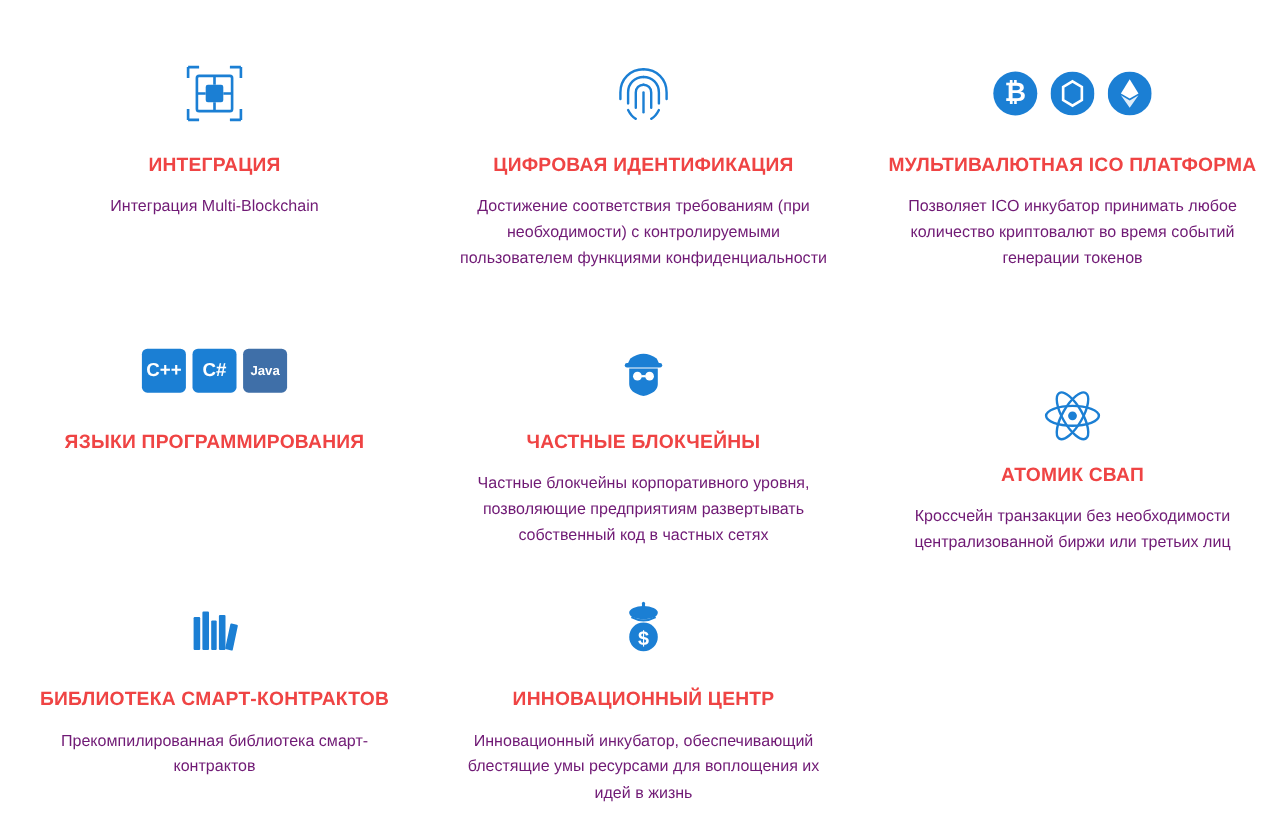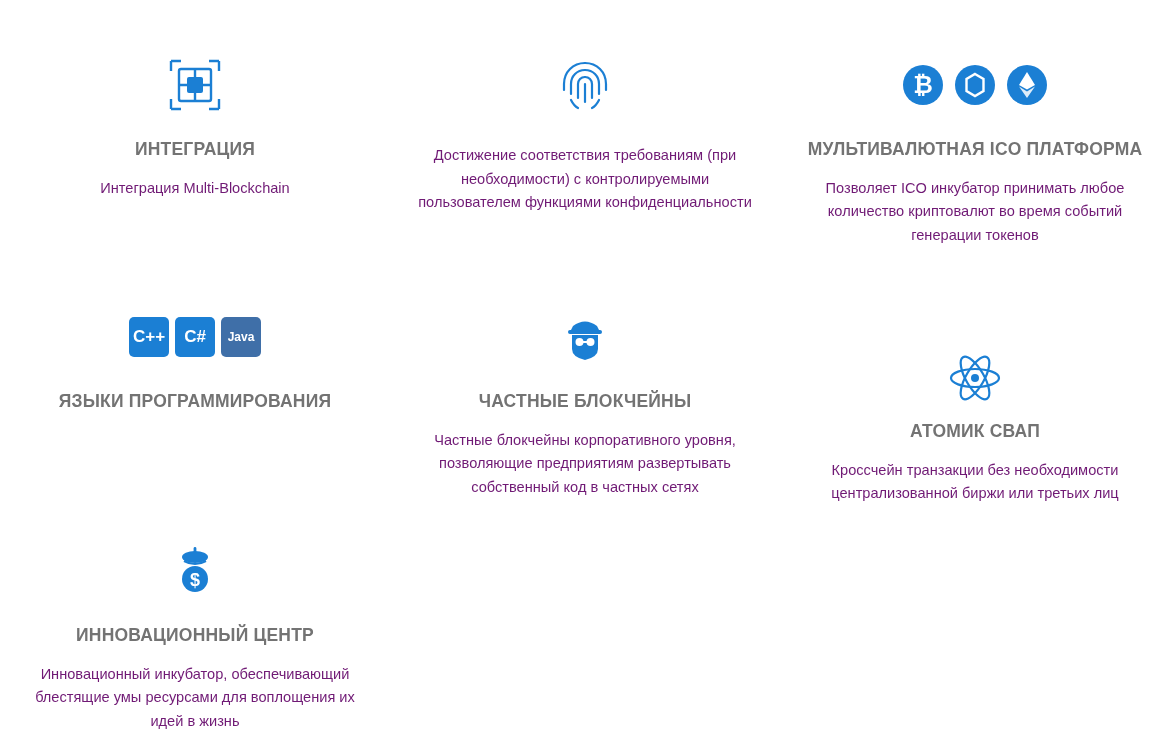--- a/index.html
+++ b/index.html
@@ -36,7 +36,7 @@
   .feature-title {
     font-size: 17.5px;
     font-weight: bold;
-    color: #737373;
+    color: #ef4444;
     letter-spacing: 0.2px;
     margin-top: 10px;
     line-height: 1.3;

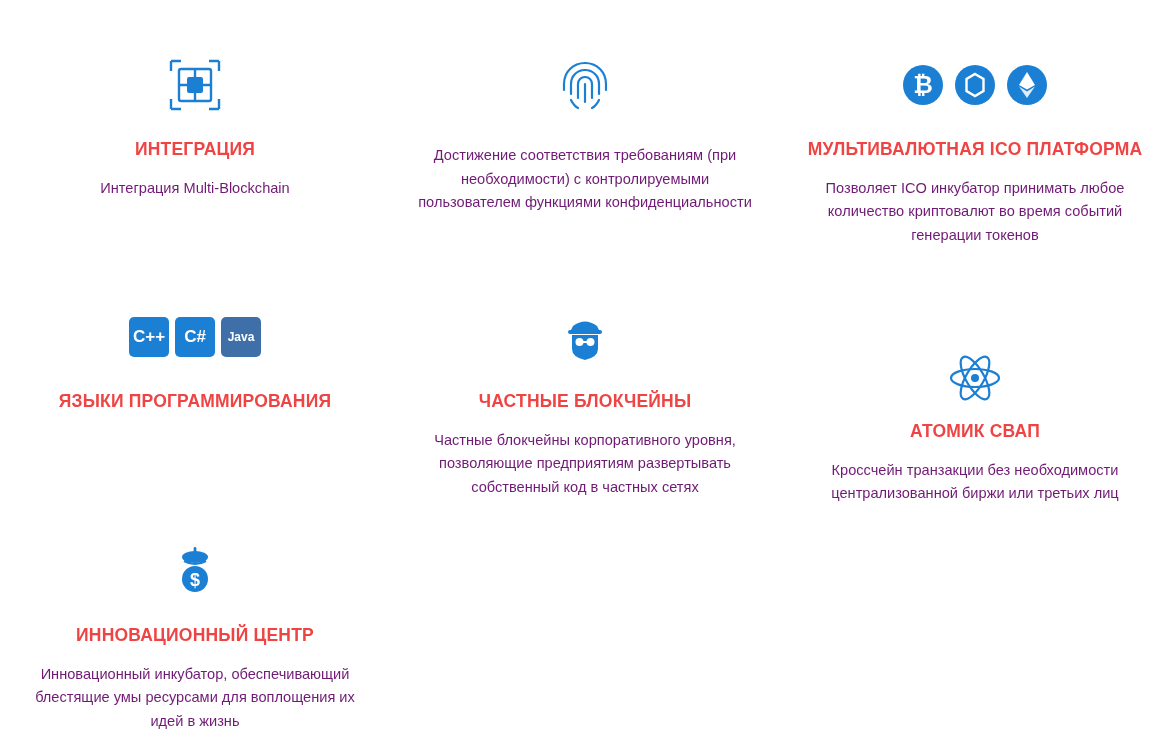--- a/index.html
+++ b/index.html
@@ -112,6 +112,7 @@
         </g>
       </svg>
     </div>
+    <div class="feature-title">ЦИФРОВАЯ ИДЕНТИФИКАЦИЯ</div>
     <div class="feature-desc">Достижение соответствия требованиям (при необходимости) с контролируемыми пользователем функциями конфиденциальности</div>
   </div>
 

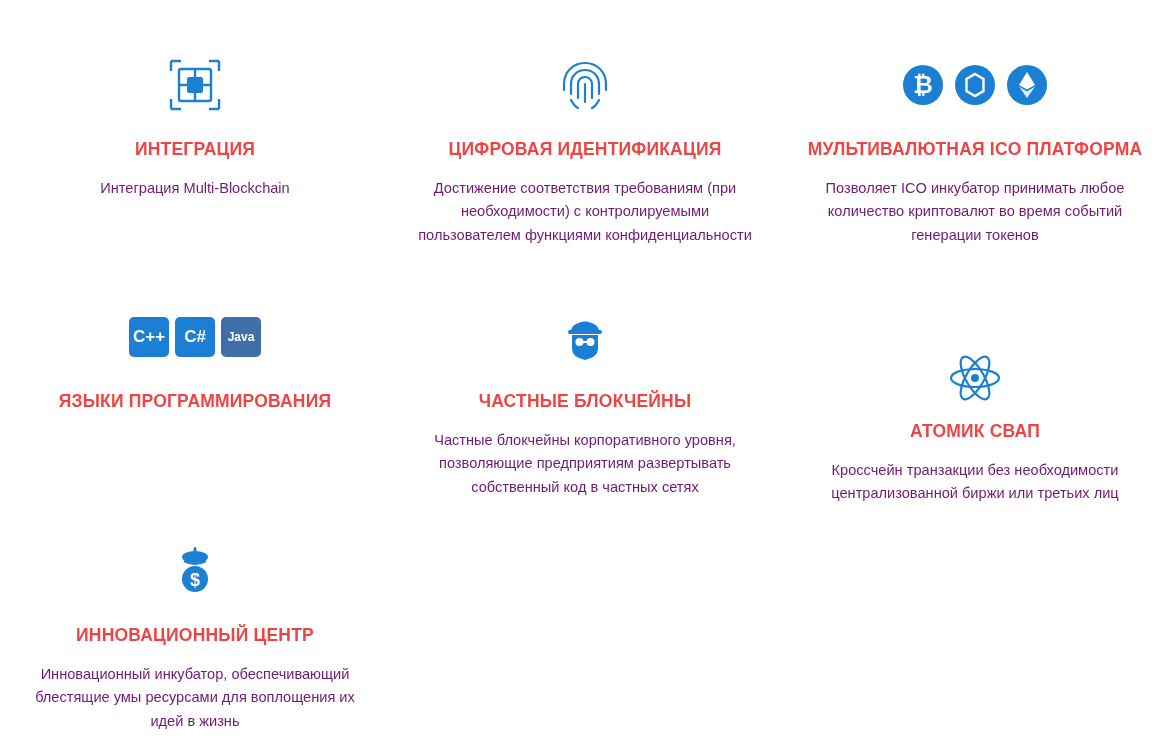--- a/index.html
+++ b/index.html
@@ -188,6 +188,21 @@
     <div class="feature-desc">Кроссчейн транзакции без необходимости централизованной биржи или третьих лиц</div>
   </div>
 
+  <div class="feature r3">
+    <div class="feature-icon">
+      <svg width="48" height="48" viewBox="0 0 48 48" aria-hidden="true">
+        <g fill="#1b7fd4">
+          <rect x="5" y="14" width="6" height="30" rx="1"></rect>
+          <rect x="13" y="9" width="6" height="35" rx="1"></rect>
+          <rect x="21" y="17" width="5" height="27" rx="1"></rect>
+          <rect x="28" y="12" width="6" height="32" rx="1"></rect>
+          <rect x="36" y="20" width="7" height="24" rx="1" transform="rotate(12 39 32)"></rect>
+        </g>
+      </svg>
+    </div>
+    <div class="feature-title">БИБЛИОТЕКА СМАРТ-КОНТРАКТОВ</div>
+    <div class="feature-desc">Прекомпилированная библиотека смарт-контрактов</div>
+  </div>
 
   <div class="feature r3">
     <div class="feature-icon">

